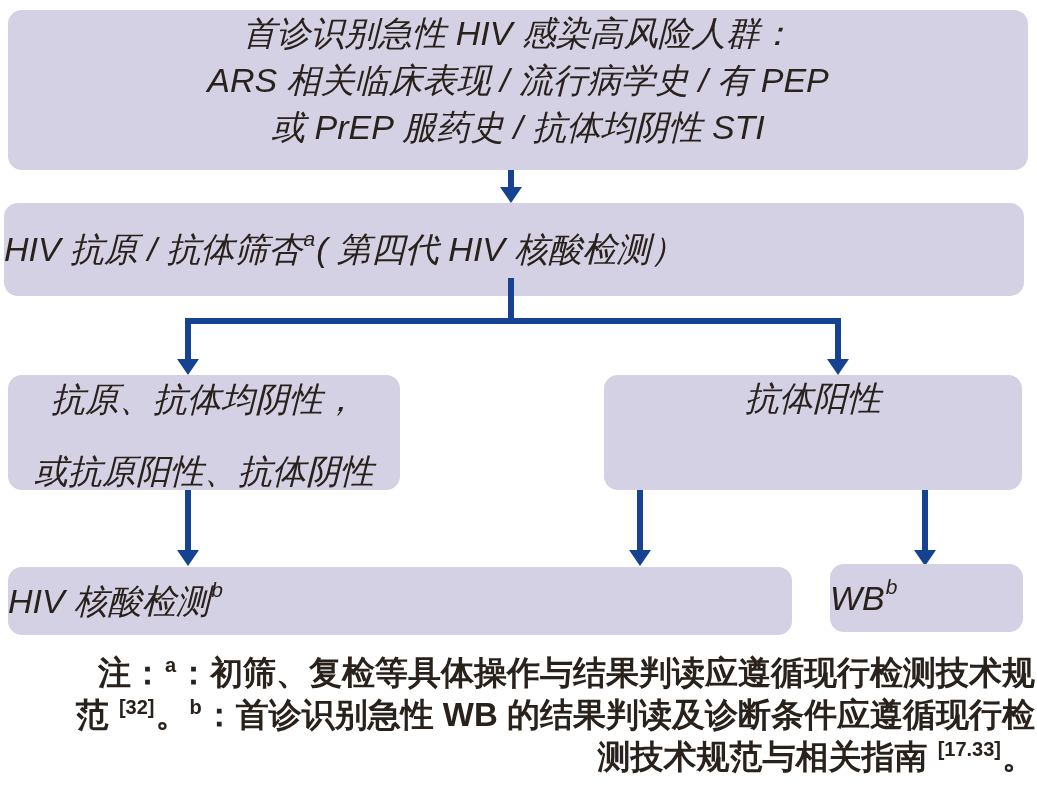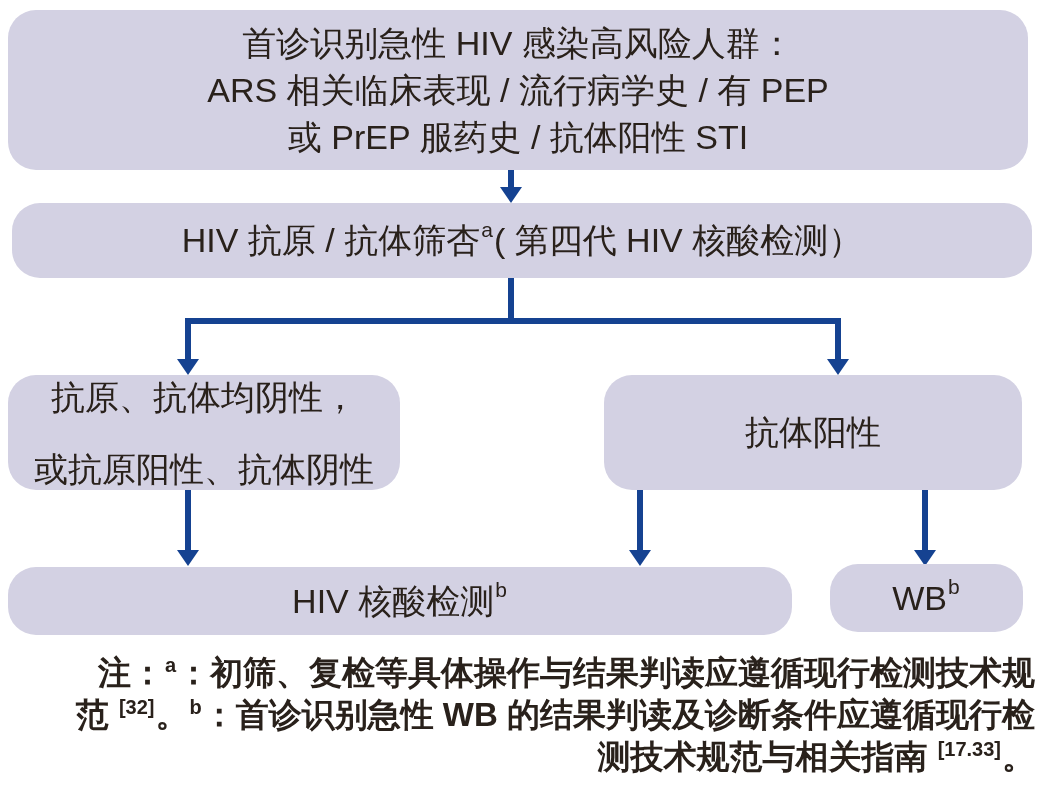--- a/index.html
+++ b/index.html
@@ -20,13 +20,14 @@
   .box{
     position:absolute;
     background:var(--box-fill);
-    border-radius:28px;
+    border-radius:14px;
     display:flex;flex-direction:column;
-    align-items:center;justify-content:center;
+    align-items:center;
     text-align:center;
     font-size:34px;
     line-height:47px;
     color:var(--text);
+    font-style:italic;
   }
   .box.row{flex-direction:row;align-items:center;}
   .box-top{left:8px;top:10px;width:1020px;height:160px;}

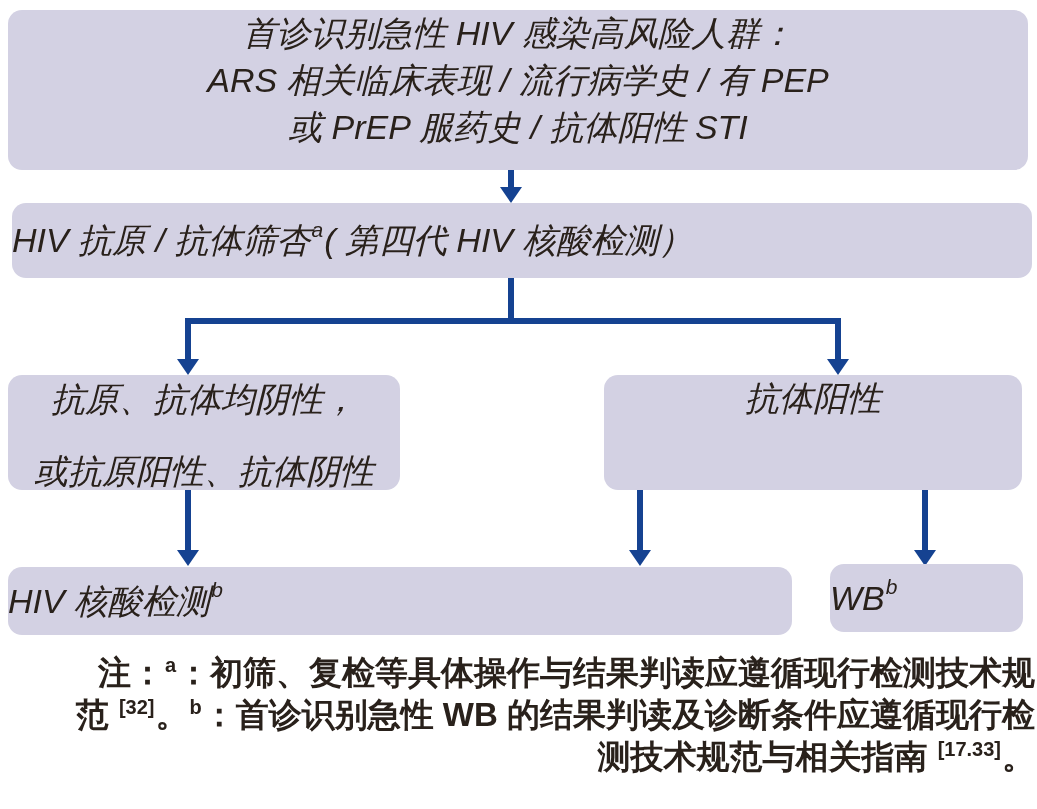--- a/index.html
+++ b/index.html
@@ -69,7 +69,7 @@
   <div class="box box-top">
     <span>首诊识别急性 HIV 感染高风险人群：</span>
     <span>ARS 相关临床表现 / 流行病学史 / 有 PEP</span>
-    <span>或 PrEP 服药史 / 抗体阳性 STI</span>
+    <span>或 PrEP 服药史 / 抗体均阴性 STI</span>
   </div>
 
   <div class="vline" style="left:508px;top:170px;height:20px;"></div>

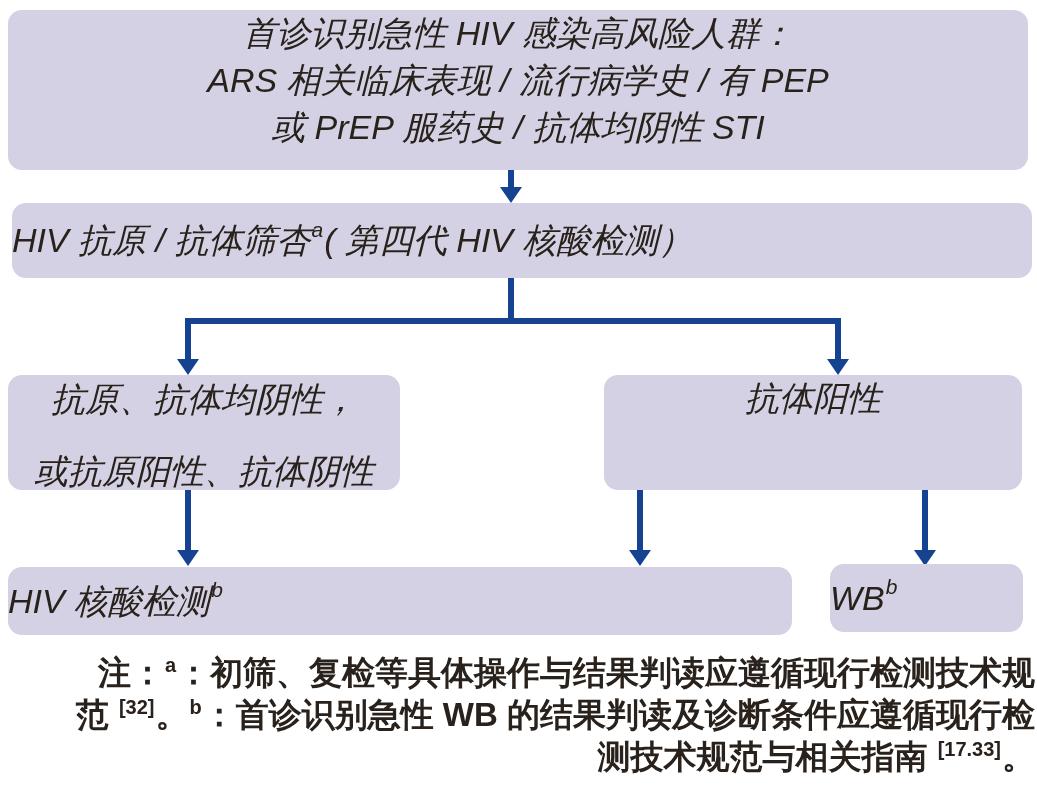--- a/index.html
+++ b/index.html
@@ -31,7 +31,7 @@
   }
   .box.row{flex-direction:row;align-items:center;}
   .box-top{left:8px;top:10px;width:1020px;height:160px;}
-  .box-screening{left:12px;top:203px;width:1020px;height:75px;}
+  .box-screening{left:4px;top:203px;width:1020px;height:93px;}
   .box-negative{left:8px;top:375px;width:392px;height:115px;line-height:48px;gap:24px;}
   .box-positive{left:604px;top:375px;width:418px;height:115px;}
   .box-naat{left:8px;top:567px;width:784px;height:68px;}

